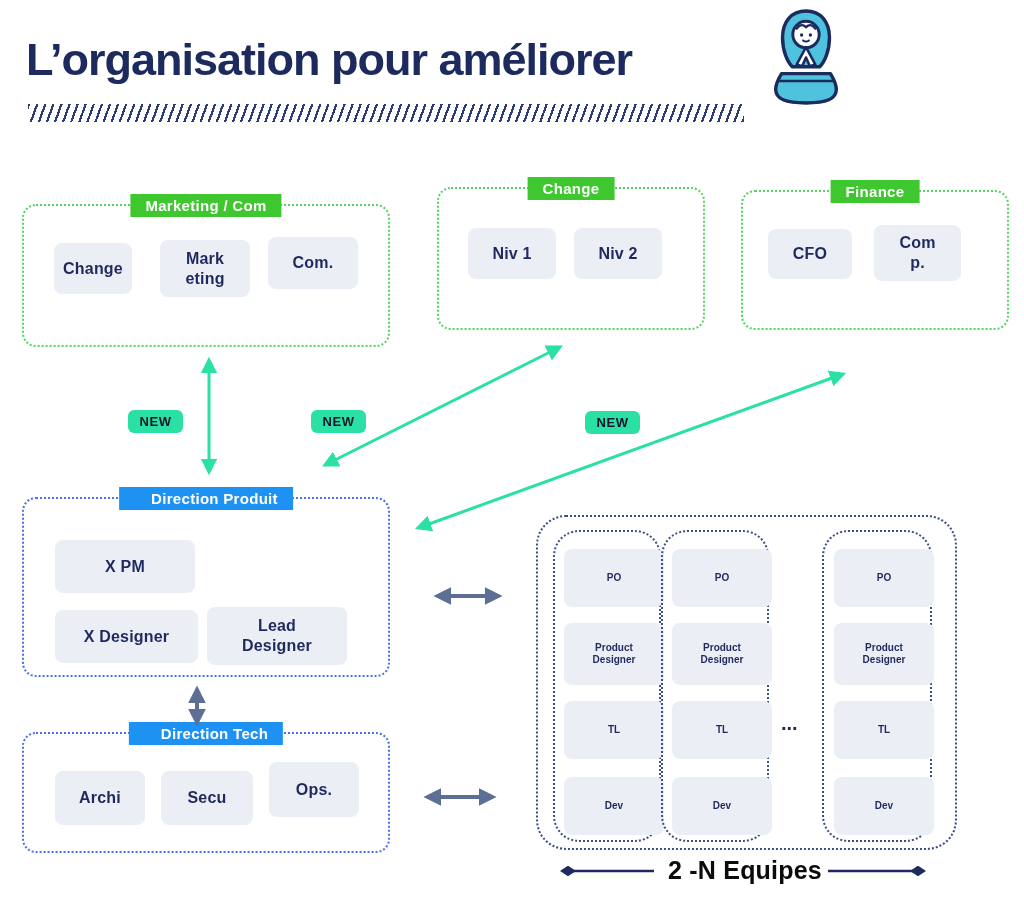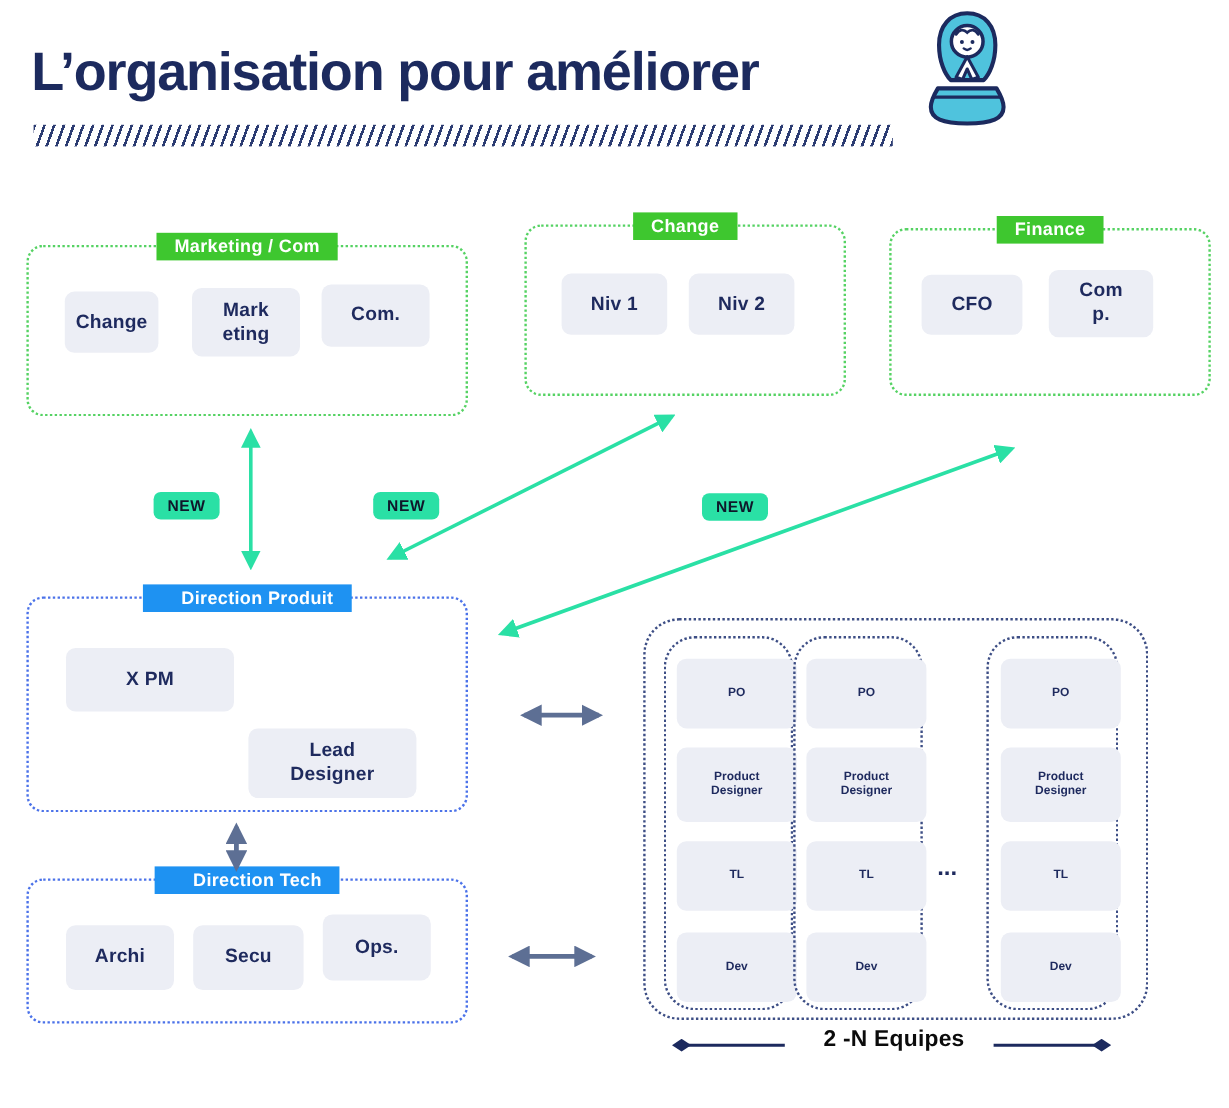--- a/index.html
+++ b/index.html
@@ -93,6 +93,7 @@
   <div class="group blue" style="left:22px;top:497px;width:368px;height:180px;">
     <div class="ghead blue">Direction Produit</div>
     <div class="member" style="left:31px;top:41px;width:140px;height:53px;">X PM</div>
+    <div class="member" style="left:31px;top:111px;width:143px;height:53px;">X Designer</div>
     <div class="member" style="left:183px;top:108px;width:140px;height:58px;">Lead
 Designer</div>
   </div>

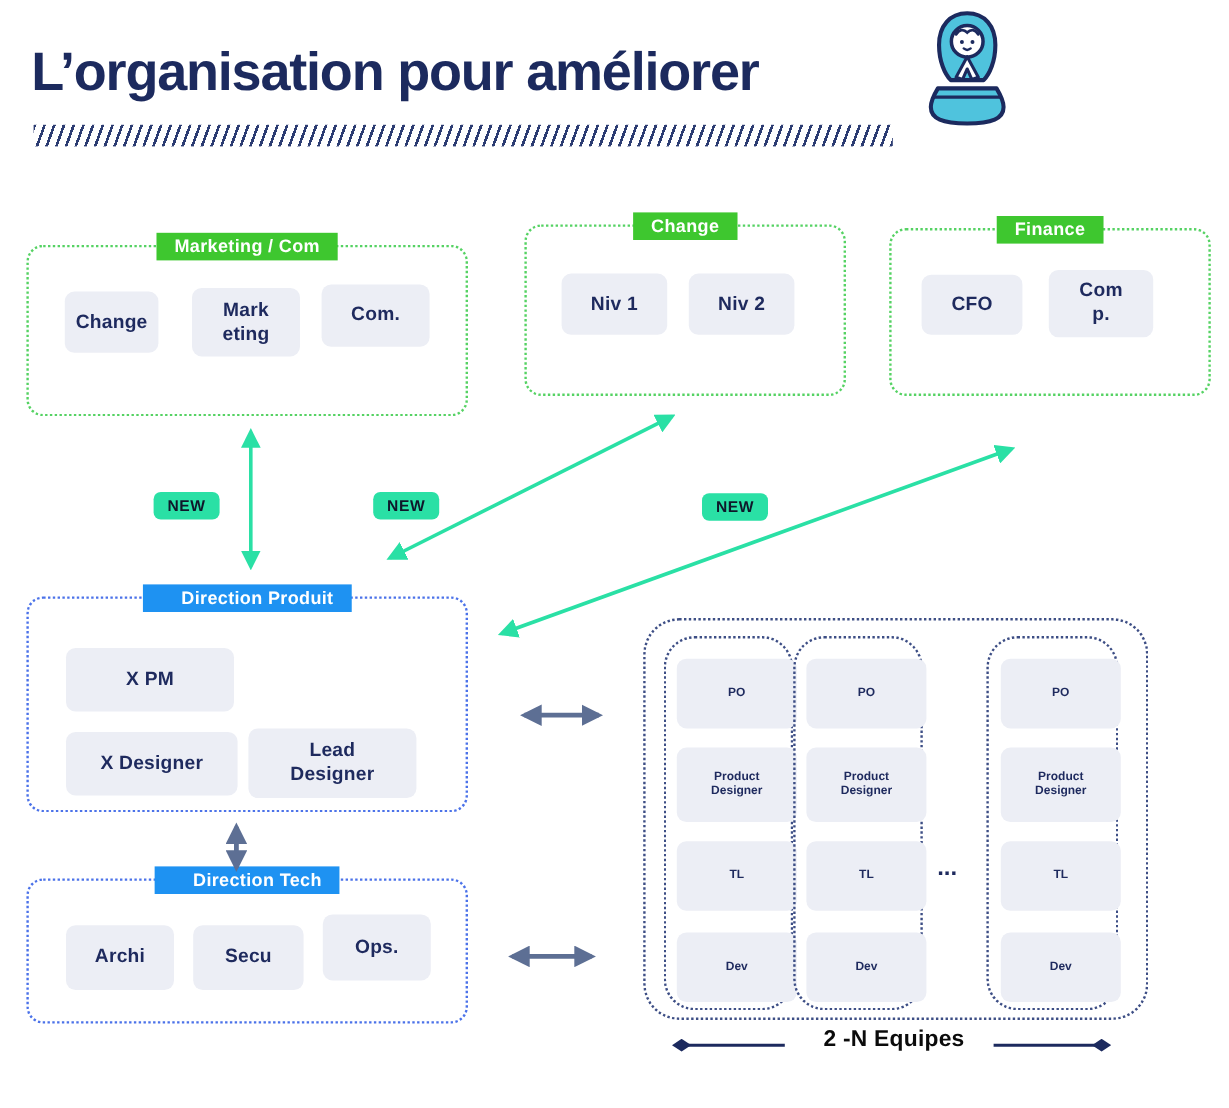--- a/index.html
+++ b/index.html
@@ -39,7 +39,7 @@
           color:#1e2a5e;font-weight:700;font-size:10px;line-height:1.25;white-space:pre-line;}
   .ellipsis{position:absolute;left:781px;top:712px;color:#1e2a5e;font-weight:800;font-size:20px;}
   .equipes{position:absolute;left:640px;top:856px;width:210px;text-align:center;
-           color:#0b0b0b;font-weight:800;font-size:19px;letter-spacing:.2px;}
+           color:#0b0b0b;font-weight:800;font-size:25px;letter-spacing:.2px;}
 
   svg.arrows{position:absolute;left:0;top:0;pointer-events:none;}
 </style>

